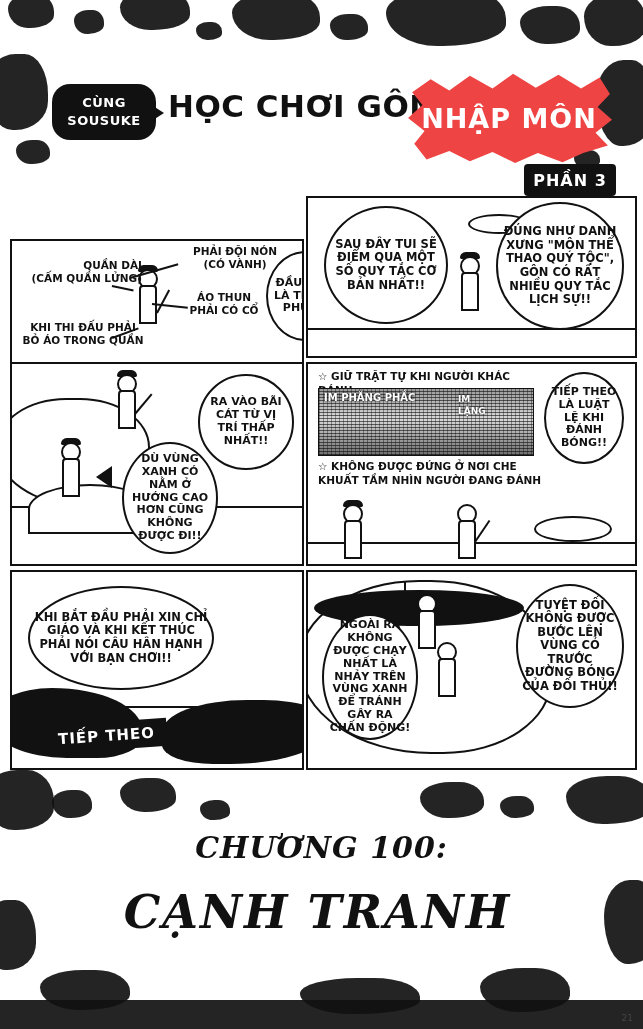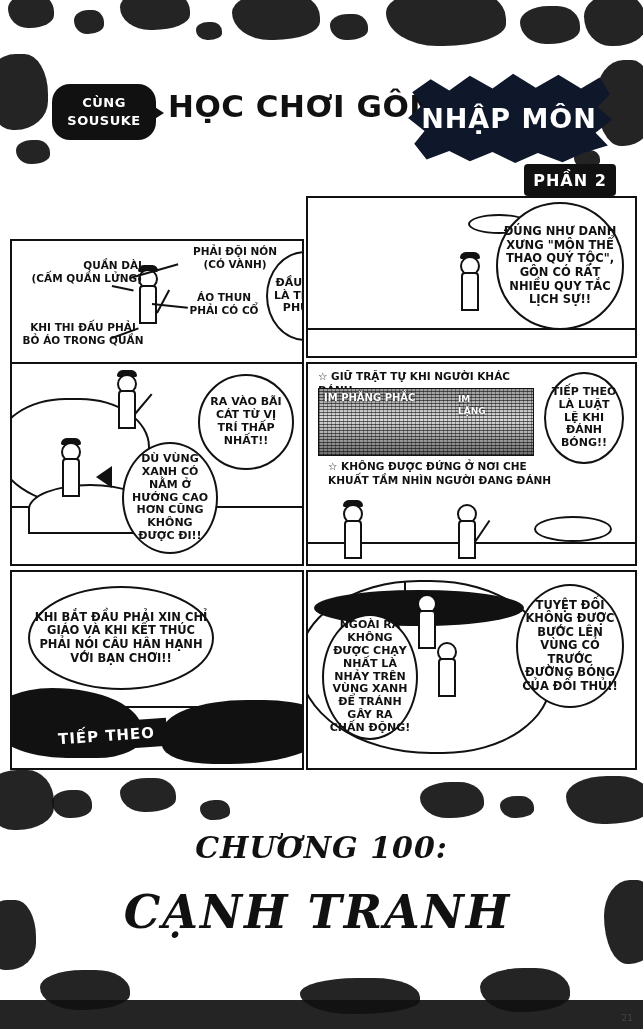--- a/index.html
+++ b/index.html
@@ -83,7 +83,7 @@
     top: 12px;
     width: 206px;
     height: 92px;
-    background: #0f172a;
+    background: #ef4444;
     color: #fff;
     display: flex;
     align-items: center;

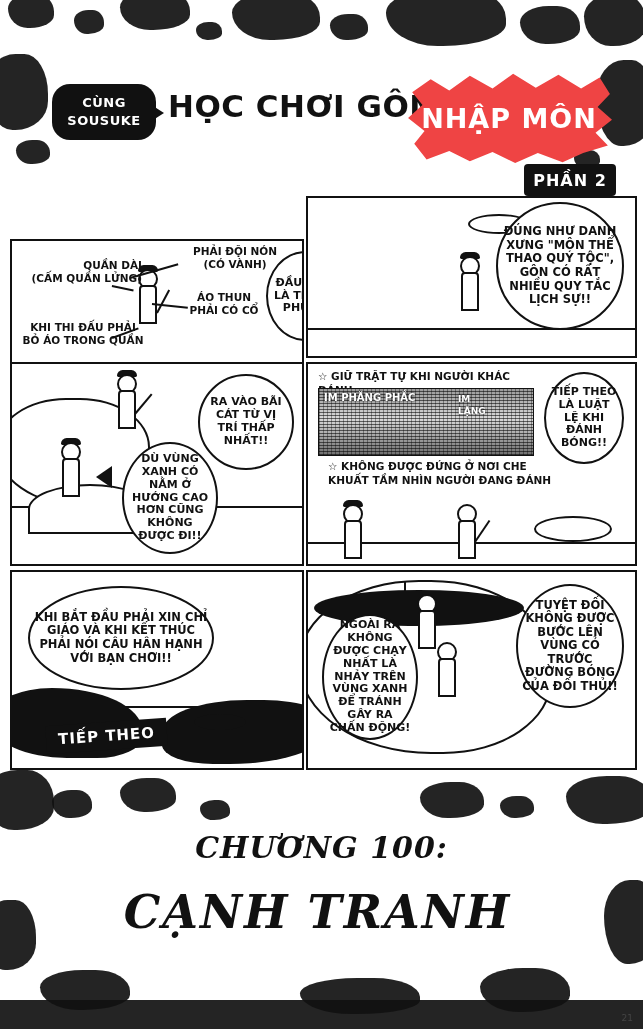--- a/index.html
+++ b/index.html
@@ -310,7 +310,7 @@
     <div class="arrow-head"></div>
     <div class="main-title">HỌC CHƠI GÔN!!</div>
     <div class="burst">NHẬP MÔN</div>
-    <div class="phan-badge">PHẦN 2</div>
+    <div class="phan-badge">PHẦN 3</div>
   </div>
 
   <div class="panel" style="left:10px; top:196px; width:290px; height:158px;margin-top:43px;">

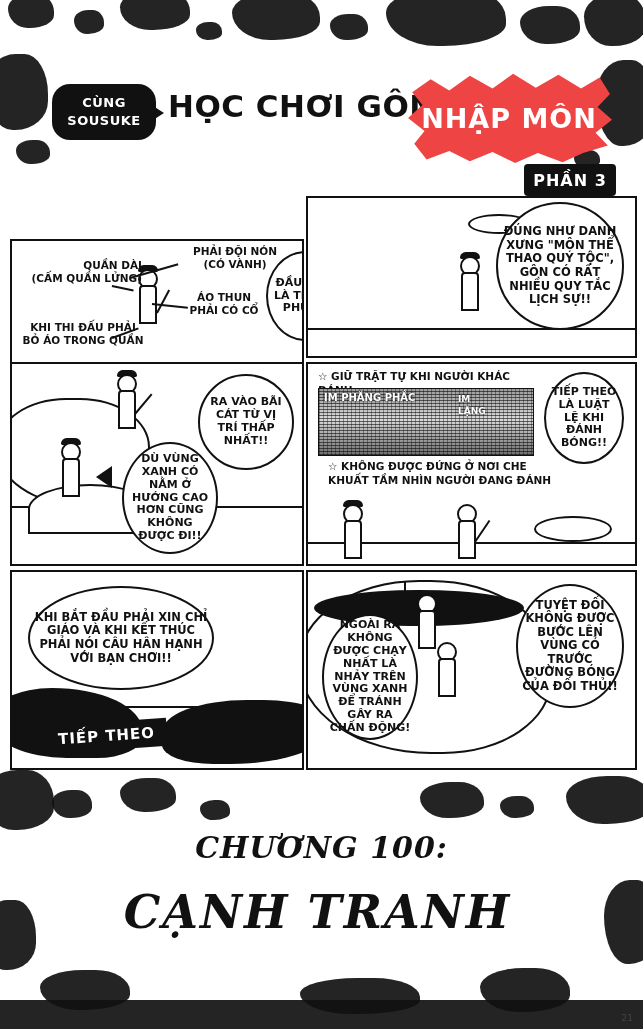--- a/index.html
+++ b/index.html
@@ -356,6 +356,7 @@
         <div class="fig-legs"></div>
       </div>
     </div>
+    <div class="bubble" style="left:16px; top:8px; width:124px; height:118px; font-size:11.5px;">SAU ĐÂY TUI SẼ ĐIỂM QUA MỘT SỐ QUY TẮC CƠ BẢN NHẤT!!</div>
     <div class="bubble" style="left:188px; top:4px; width:128px; height:128px; font-size:11.5px;">ĐÚNG NHƯ DANH XƯNG "MÔN THỂ THAO QUÝ TỘC", GÔN CÓ RẤT NHIỀU QUY TẮC LỊCH SỰ!!</div>
   </div>
 

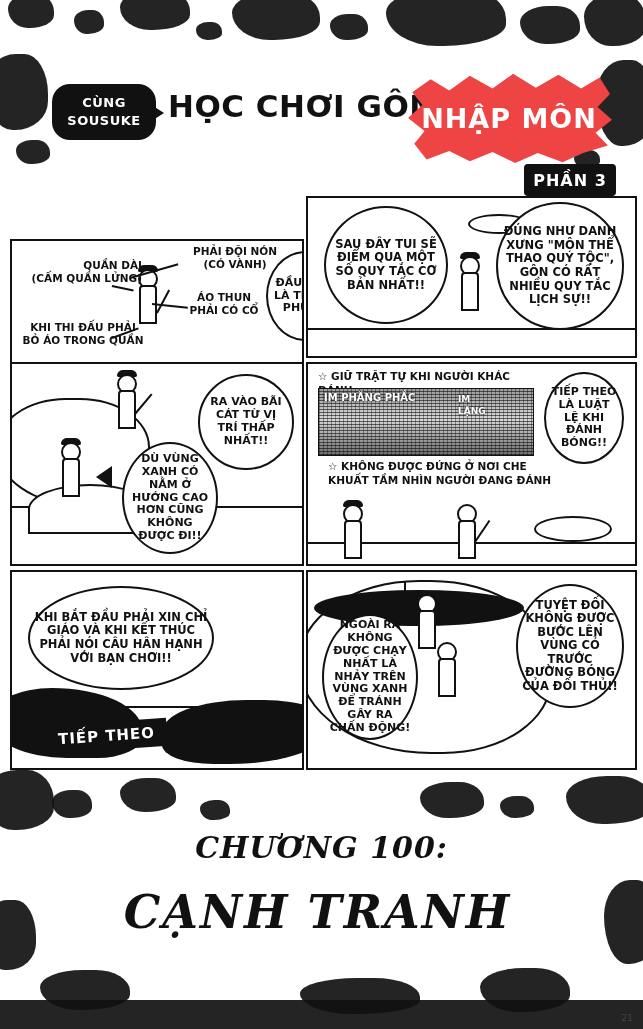--- a/index.html
+++ b/index.html
@@ -395,7 +395,7 @@
     <div class="note-line" style="left:16px; top:27px; width:100px; color:#fff; font-size:10px; text-shadow:0 0 3px #000;">IM PHĂNG PHẮC</div>
     <div class="note-line" style="left:150px; top:30px; width:40px; color:#fff; font-size:9px; text-shadow:0 0 3px #000;">IM LẶNG</div>
 
-    <div class="note-line" style="left:20px; top:96px; width:226px;">☆ KHÔNG ĐƯỢC ĐỨNG Ở NƠI CHE
+    <div class="note-line" style="left:10px; top:96px; width:226px;">☆ KHÔNG ĐƯỢC ĐỨNG Ở NƠI CHE
 KHUẤT TẦM NHÌN NGƯỜI ĐANG ĐÁNH</div>
 
     <div class="scene" style="top:126px; height:72px;">

